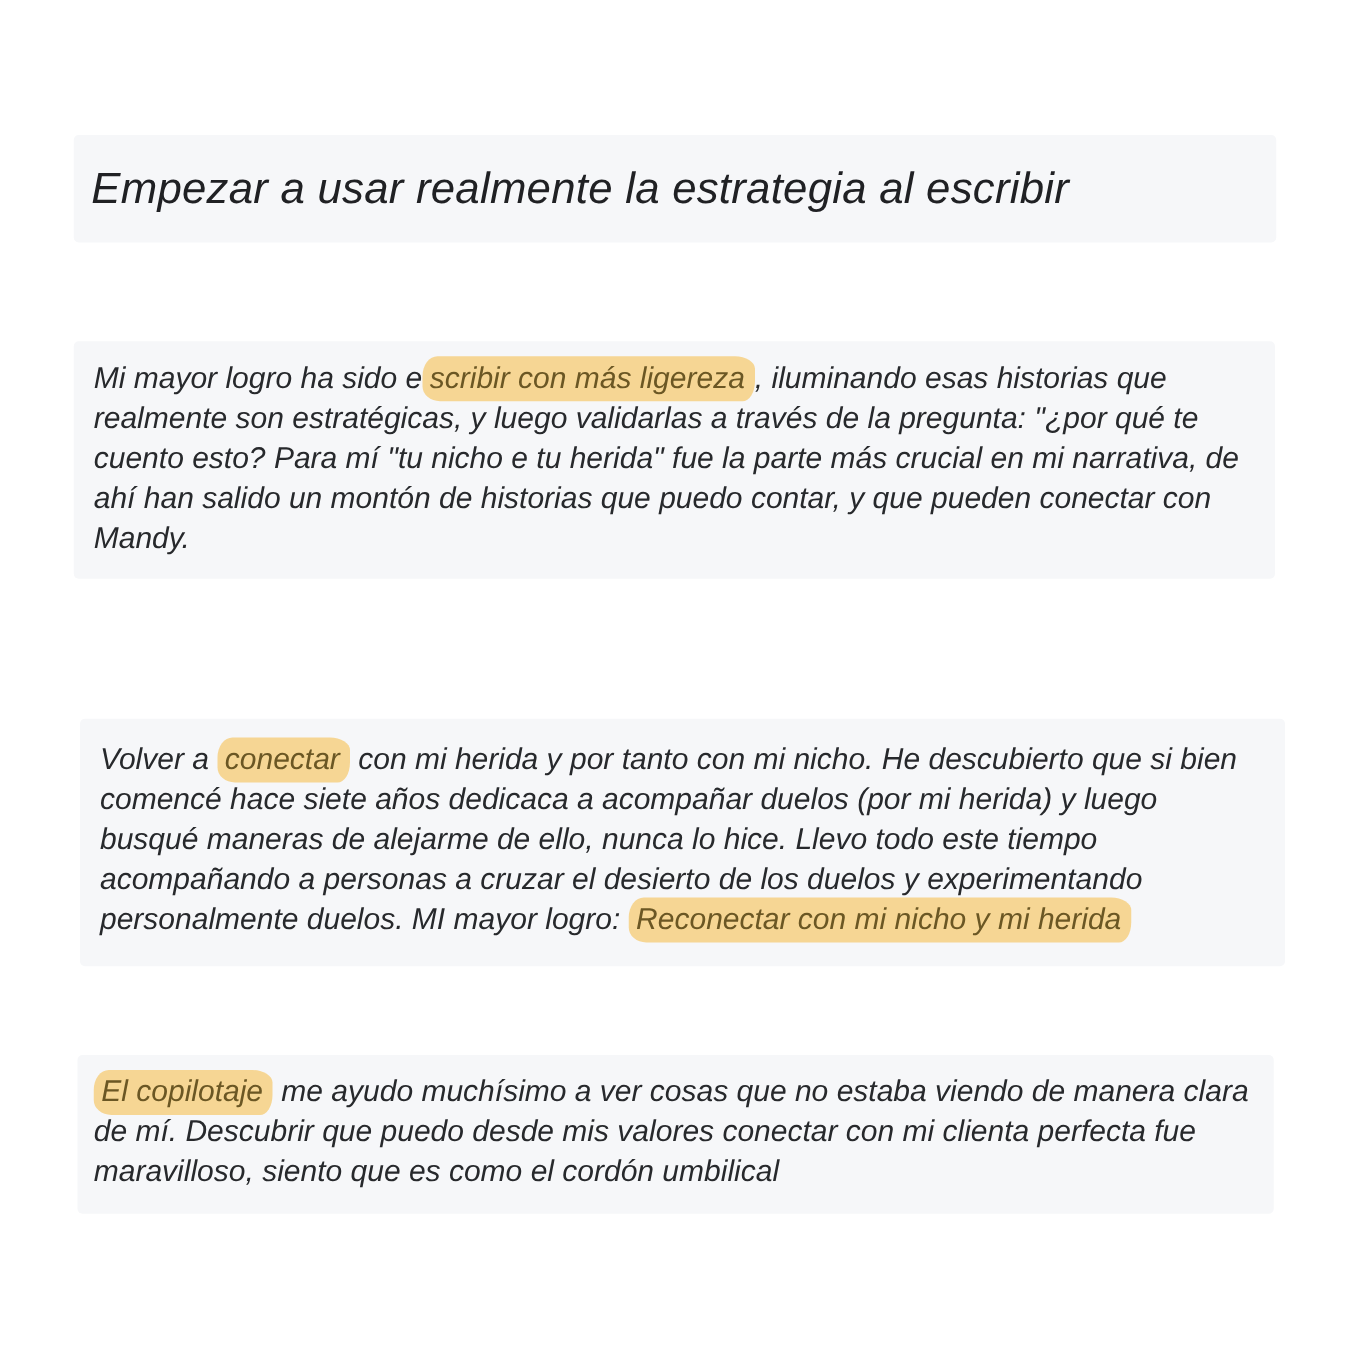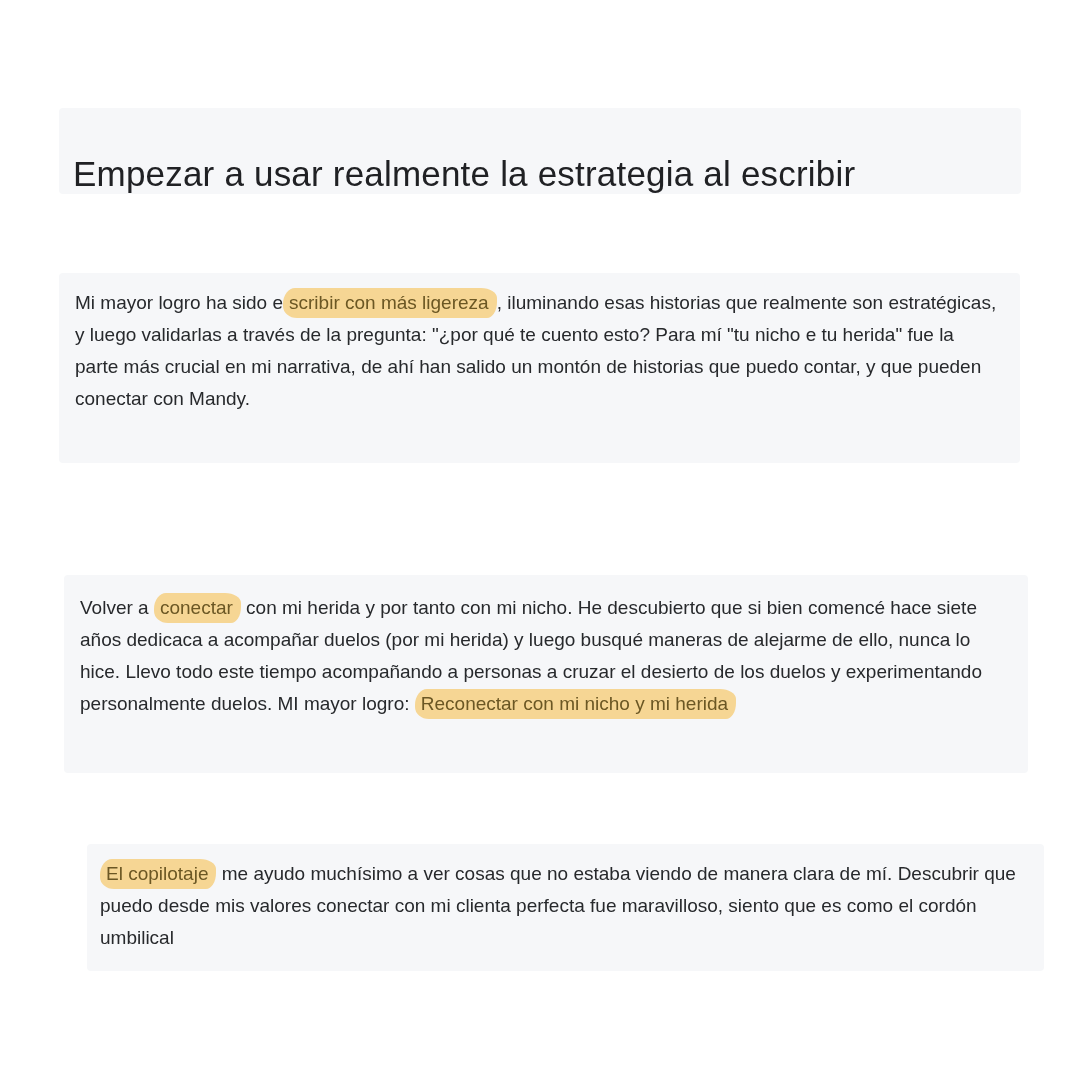--- a/index.html
+++ b/index.html
@@ -27,8 +27,9 @@
     width: 962px;
     height: 86px;
     display: flex;
-    align-items: flex-end;
+    align-items: center;
     padding: 0 14px;
+    font-style: italic;
   }
   #title-card h1 {
     margin: 0;

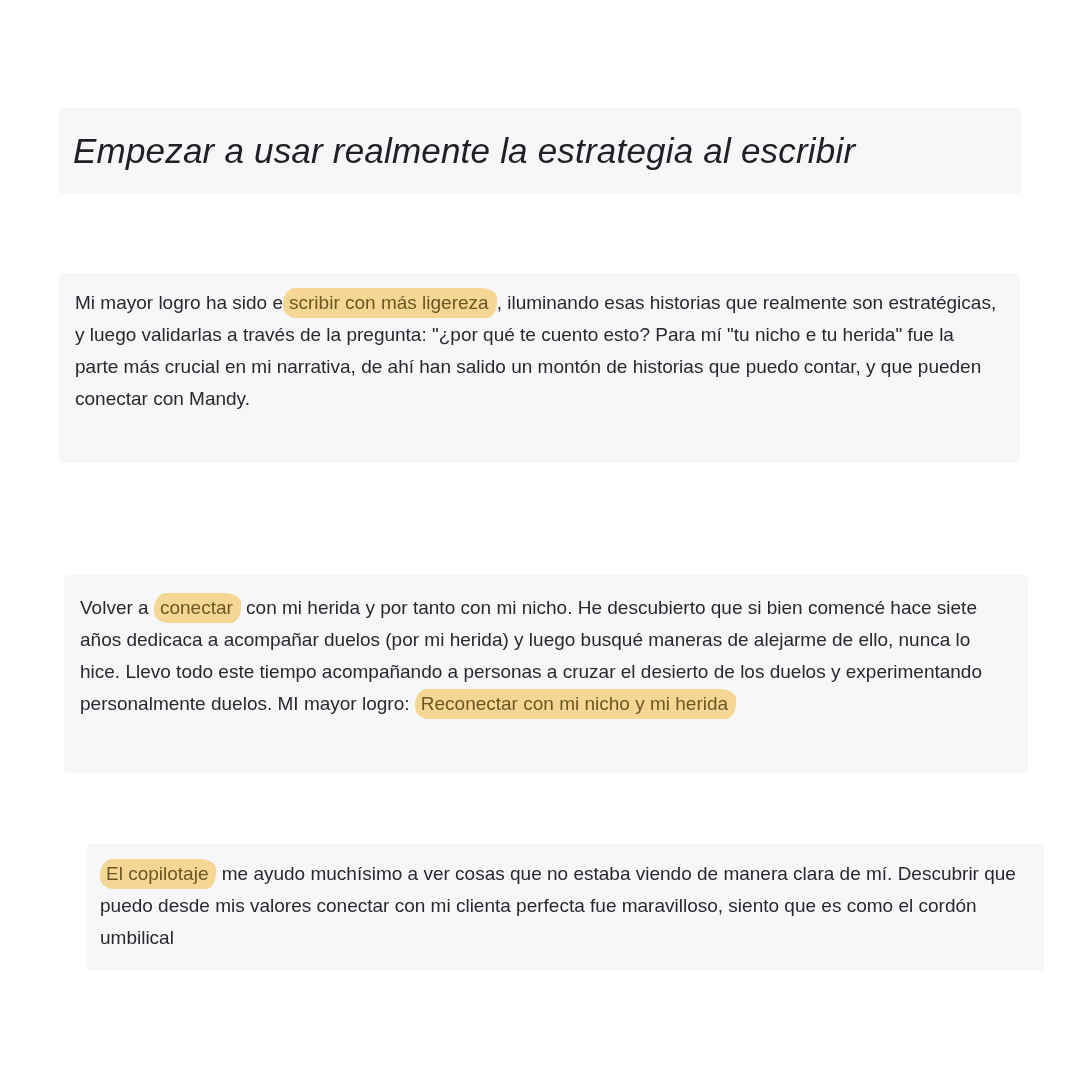--- a/index.html
+++ b/index.html
@@ -41,9 +41,10 @@
   }
   .text-card {
     color: var(--text-color, #27292c);
-    font-size: 19px;
+    font-size: 24px;
     line-height: 32px;
     padding: 14px 20px 14px 16px;
+    font-style: italic;
   }
   .text-card p {
     margin: 0;

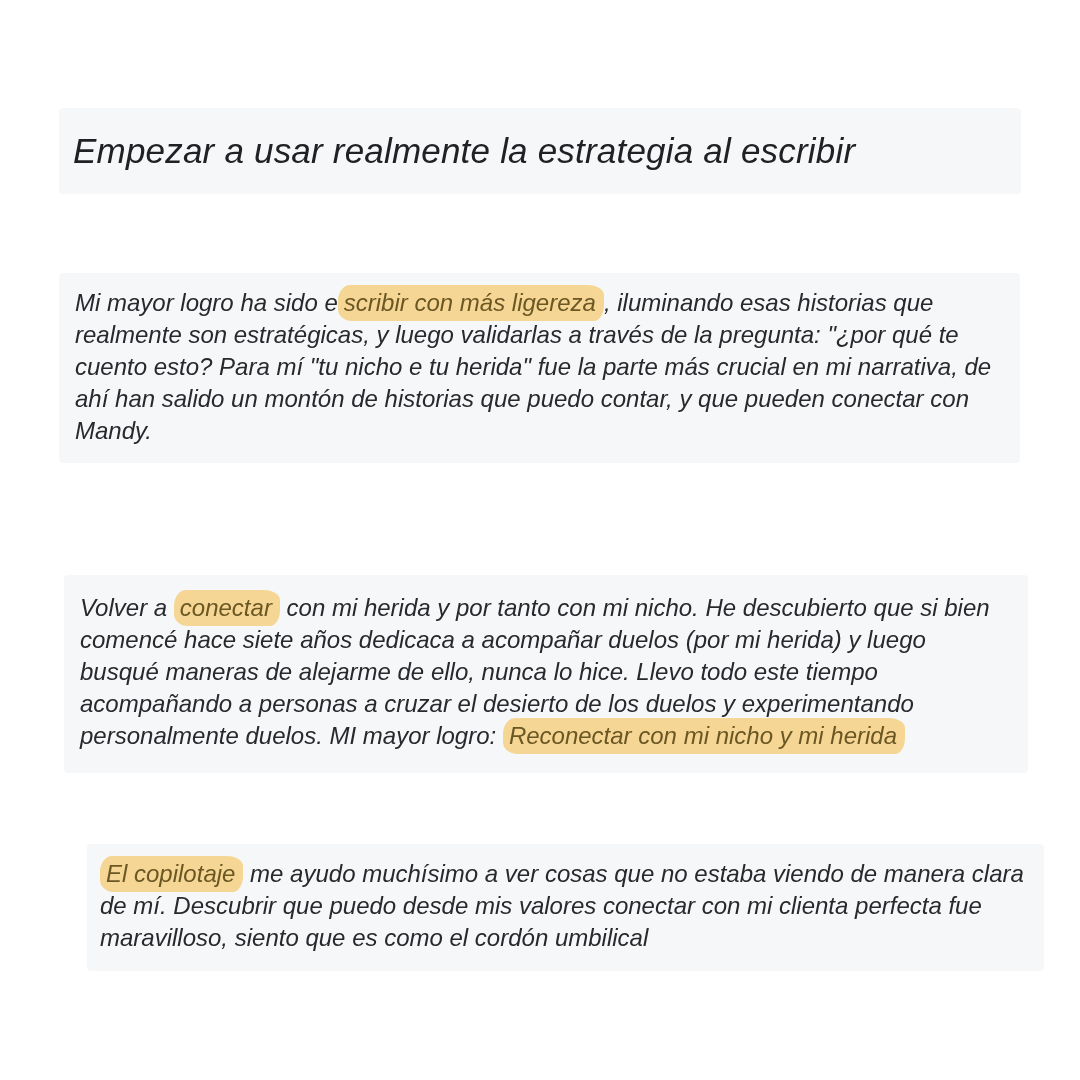--- a/index.html
+++ b/index.html
@@ -51,7 +51,7 @@
   }
   #card-1 { left: 59px; top: 273px; width: 961px; height: 190px; }
   #card-2 { left: 64px; top: 575px; width: 964px; height: 198px; padding-top: 17px; }
-  #card-3 { left: 87px; top: 844px; width: 957px; height: 127px; padding-left: 13px; }
+  #card-3 { left: 62px; top: 844px; width: 957px; height: 127px; padding-left: 13px; }
   .hl {
     background: var(--hl, #f6d694);
     color: var(--hl-text, #6b5724);

